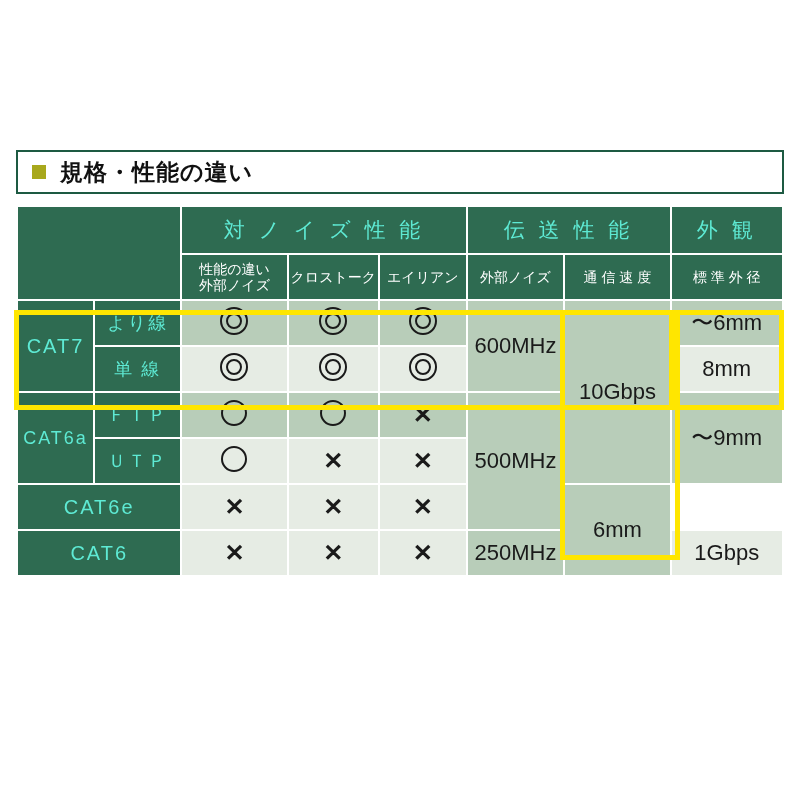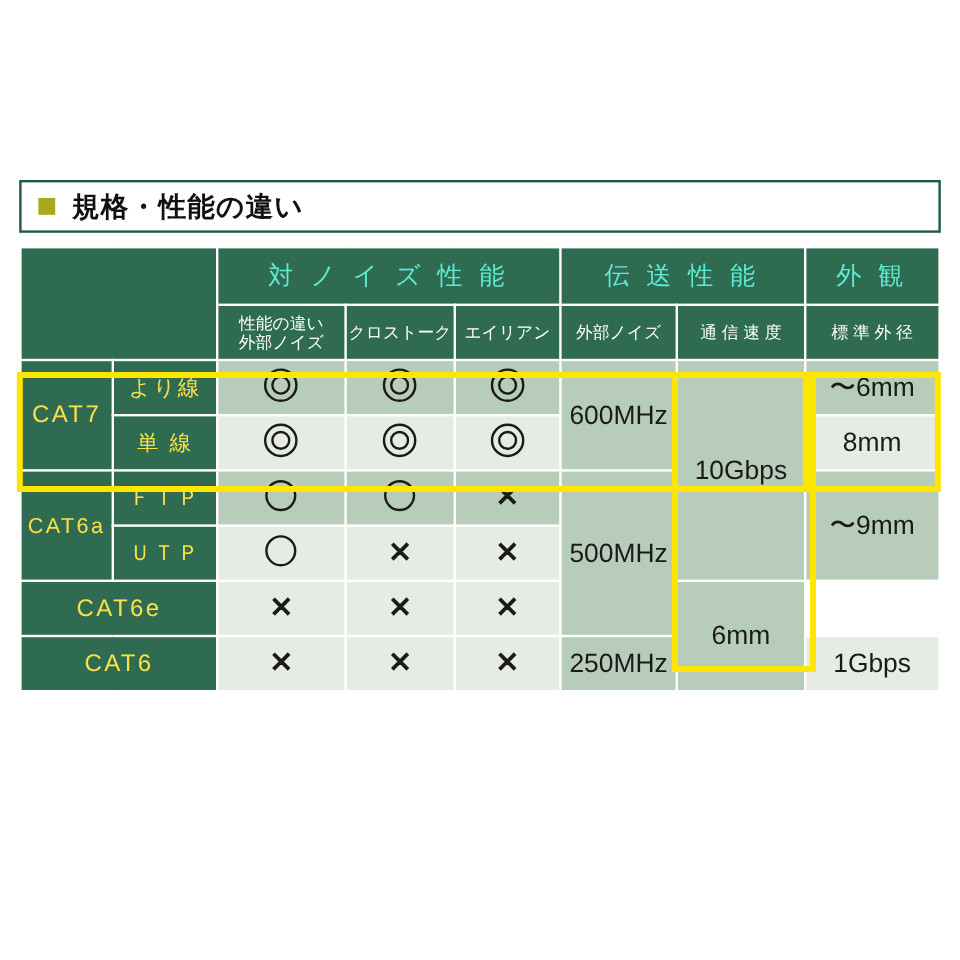--- a/index.html
+++ b/index.html
@@ -88,7 +88,7 @@
   }
   .rowhead {
     background: #2e6b51;
-    color: #fde047;
+    color: #5eead4;
     font-size: 20px;
     letter-spacing: 2px;
     height: 44px;

